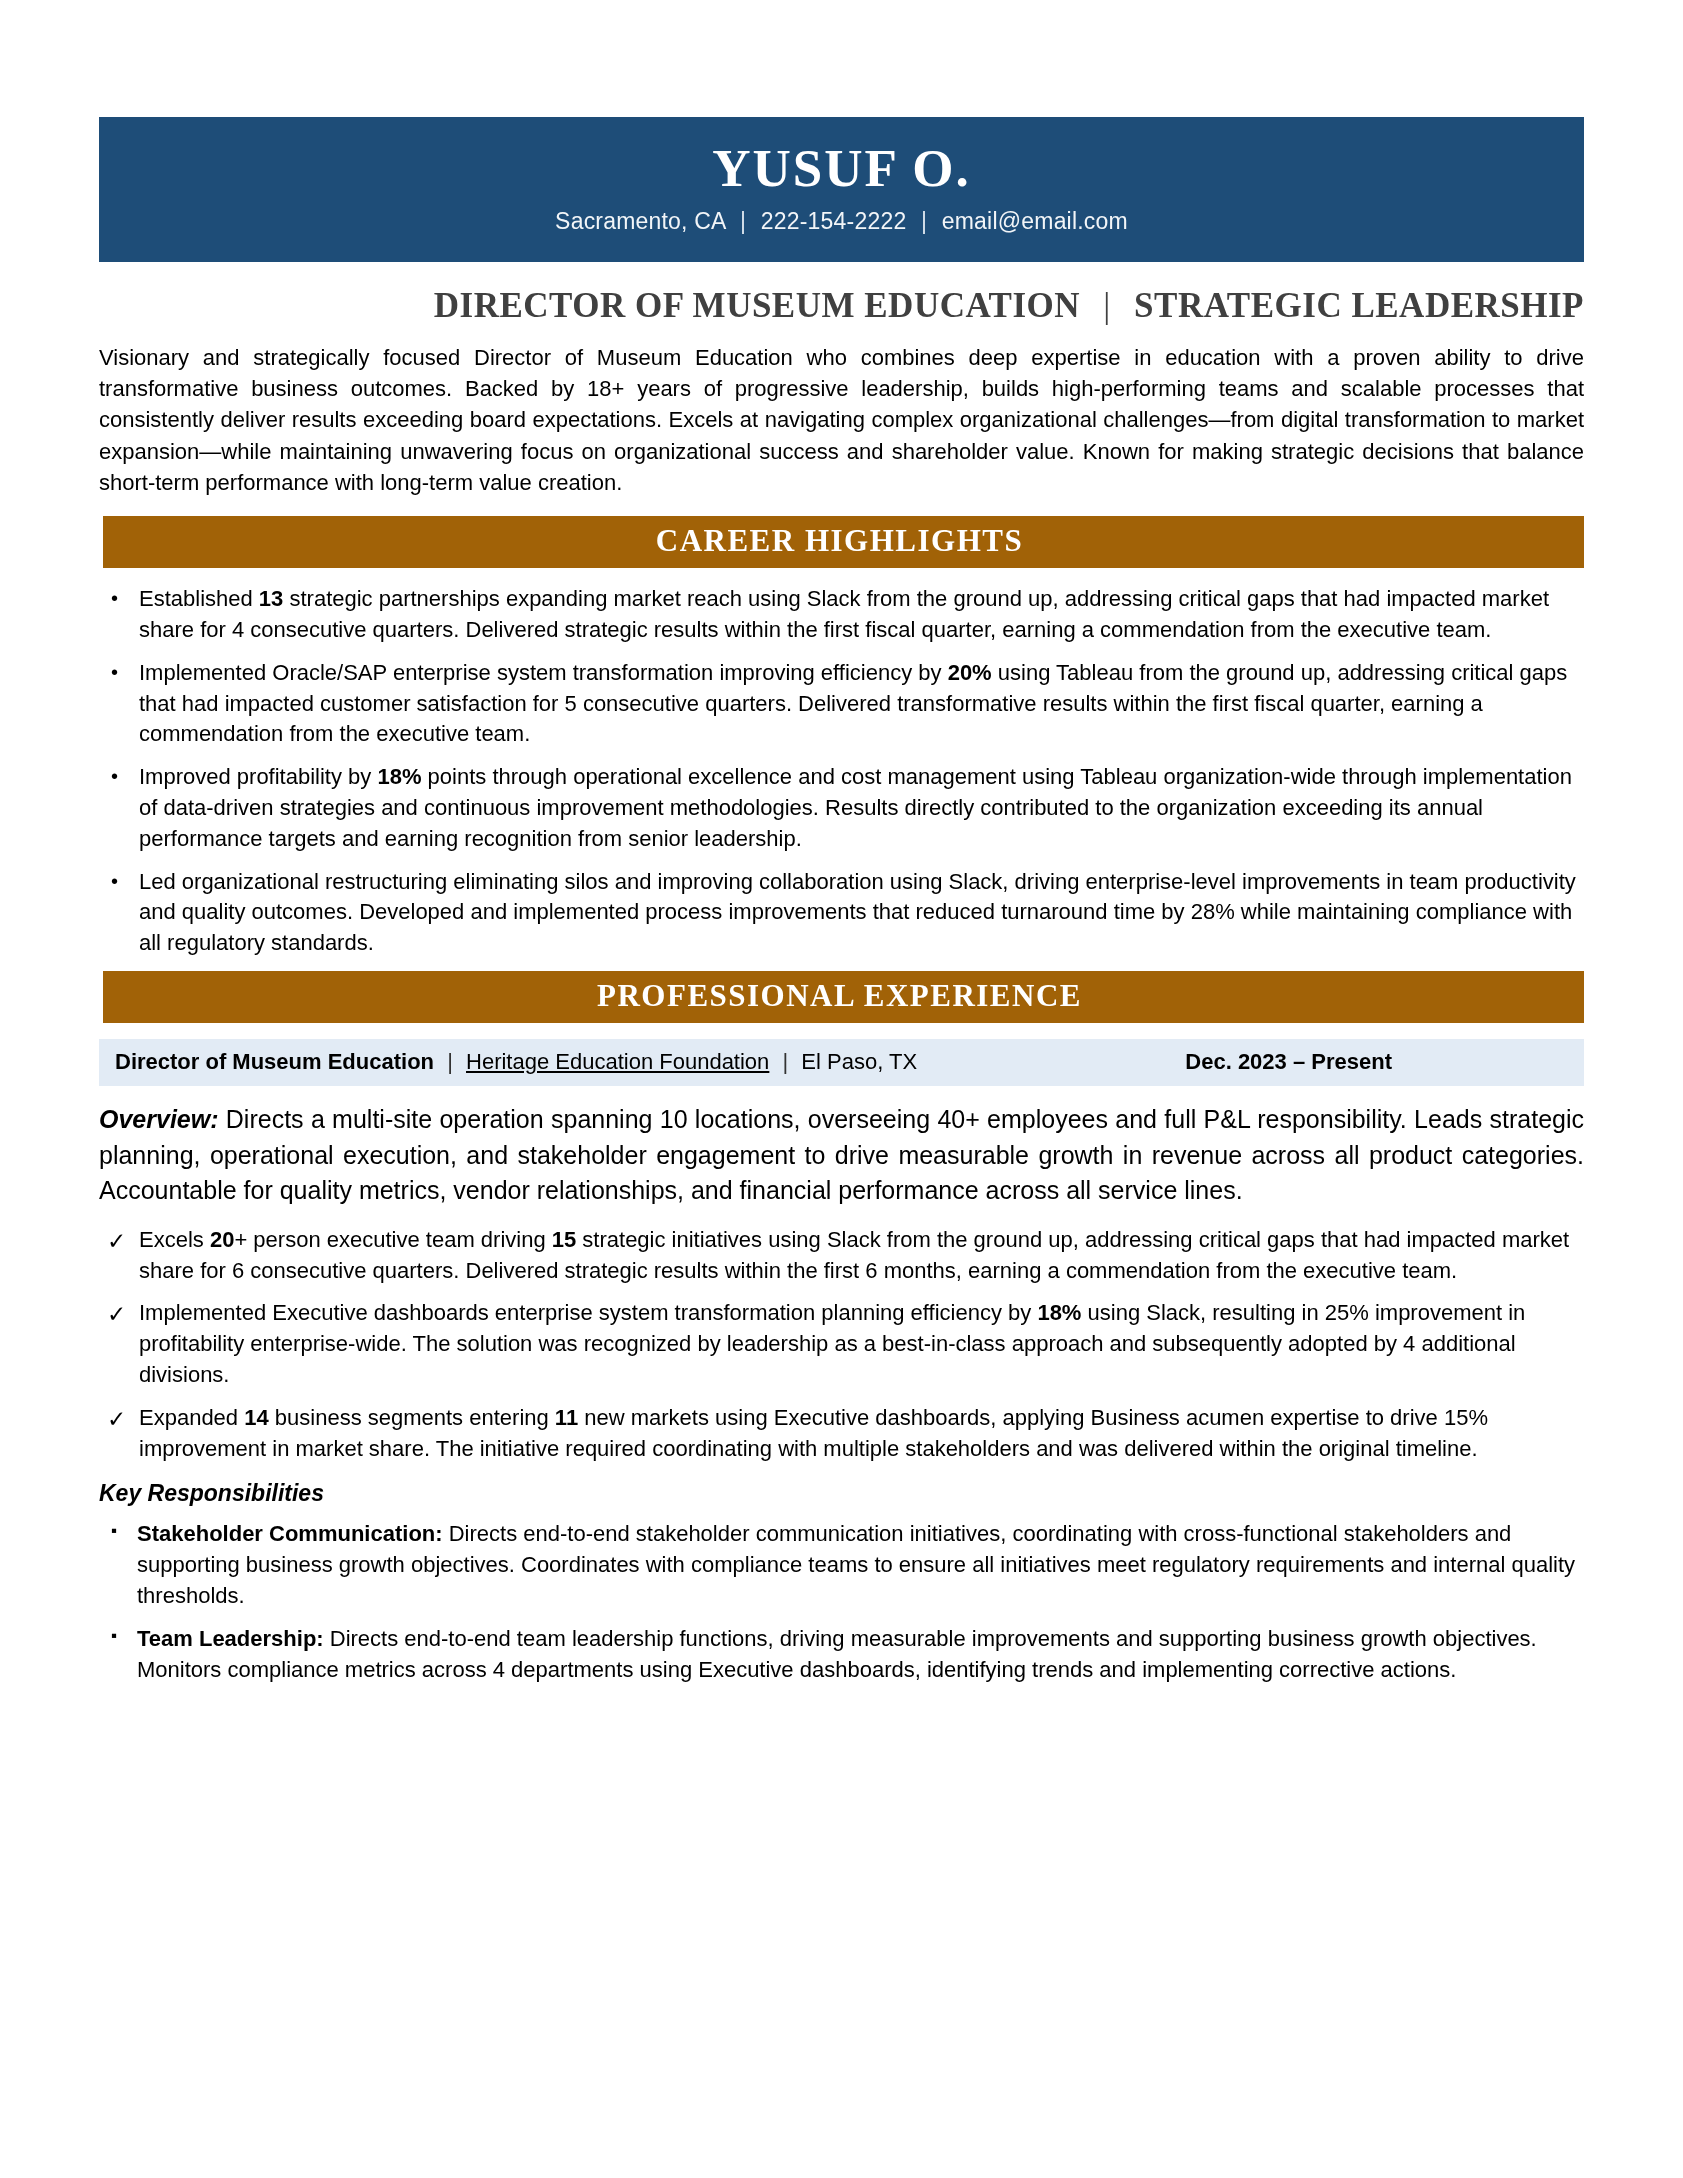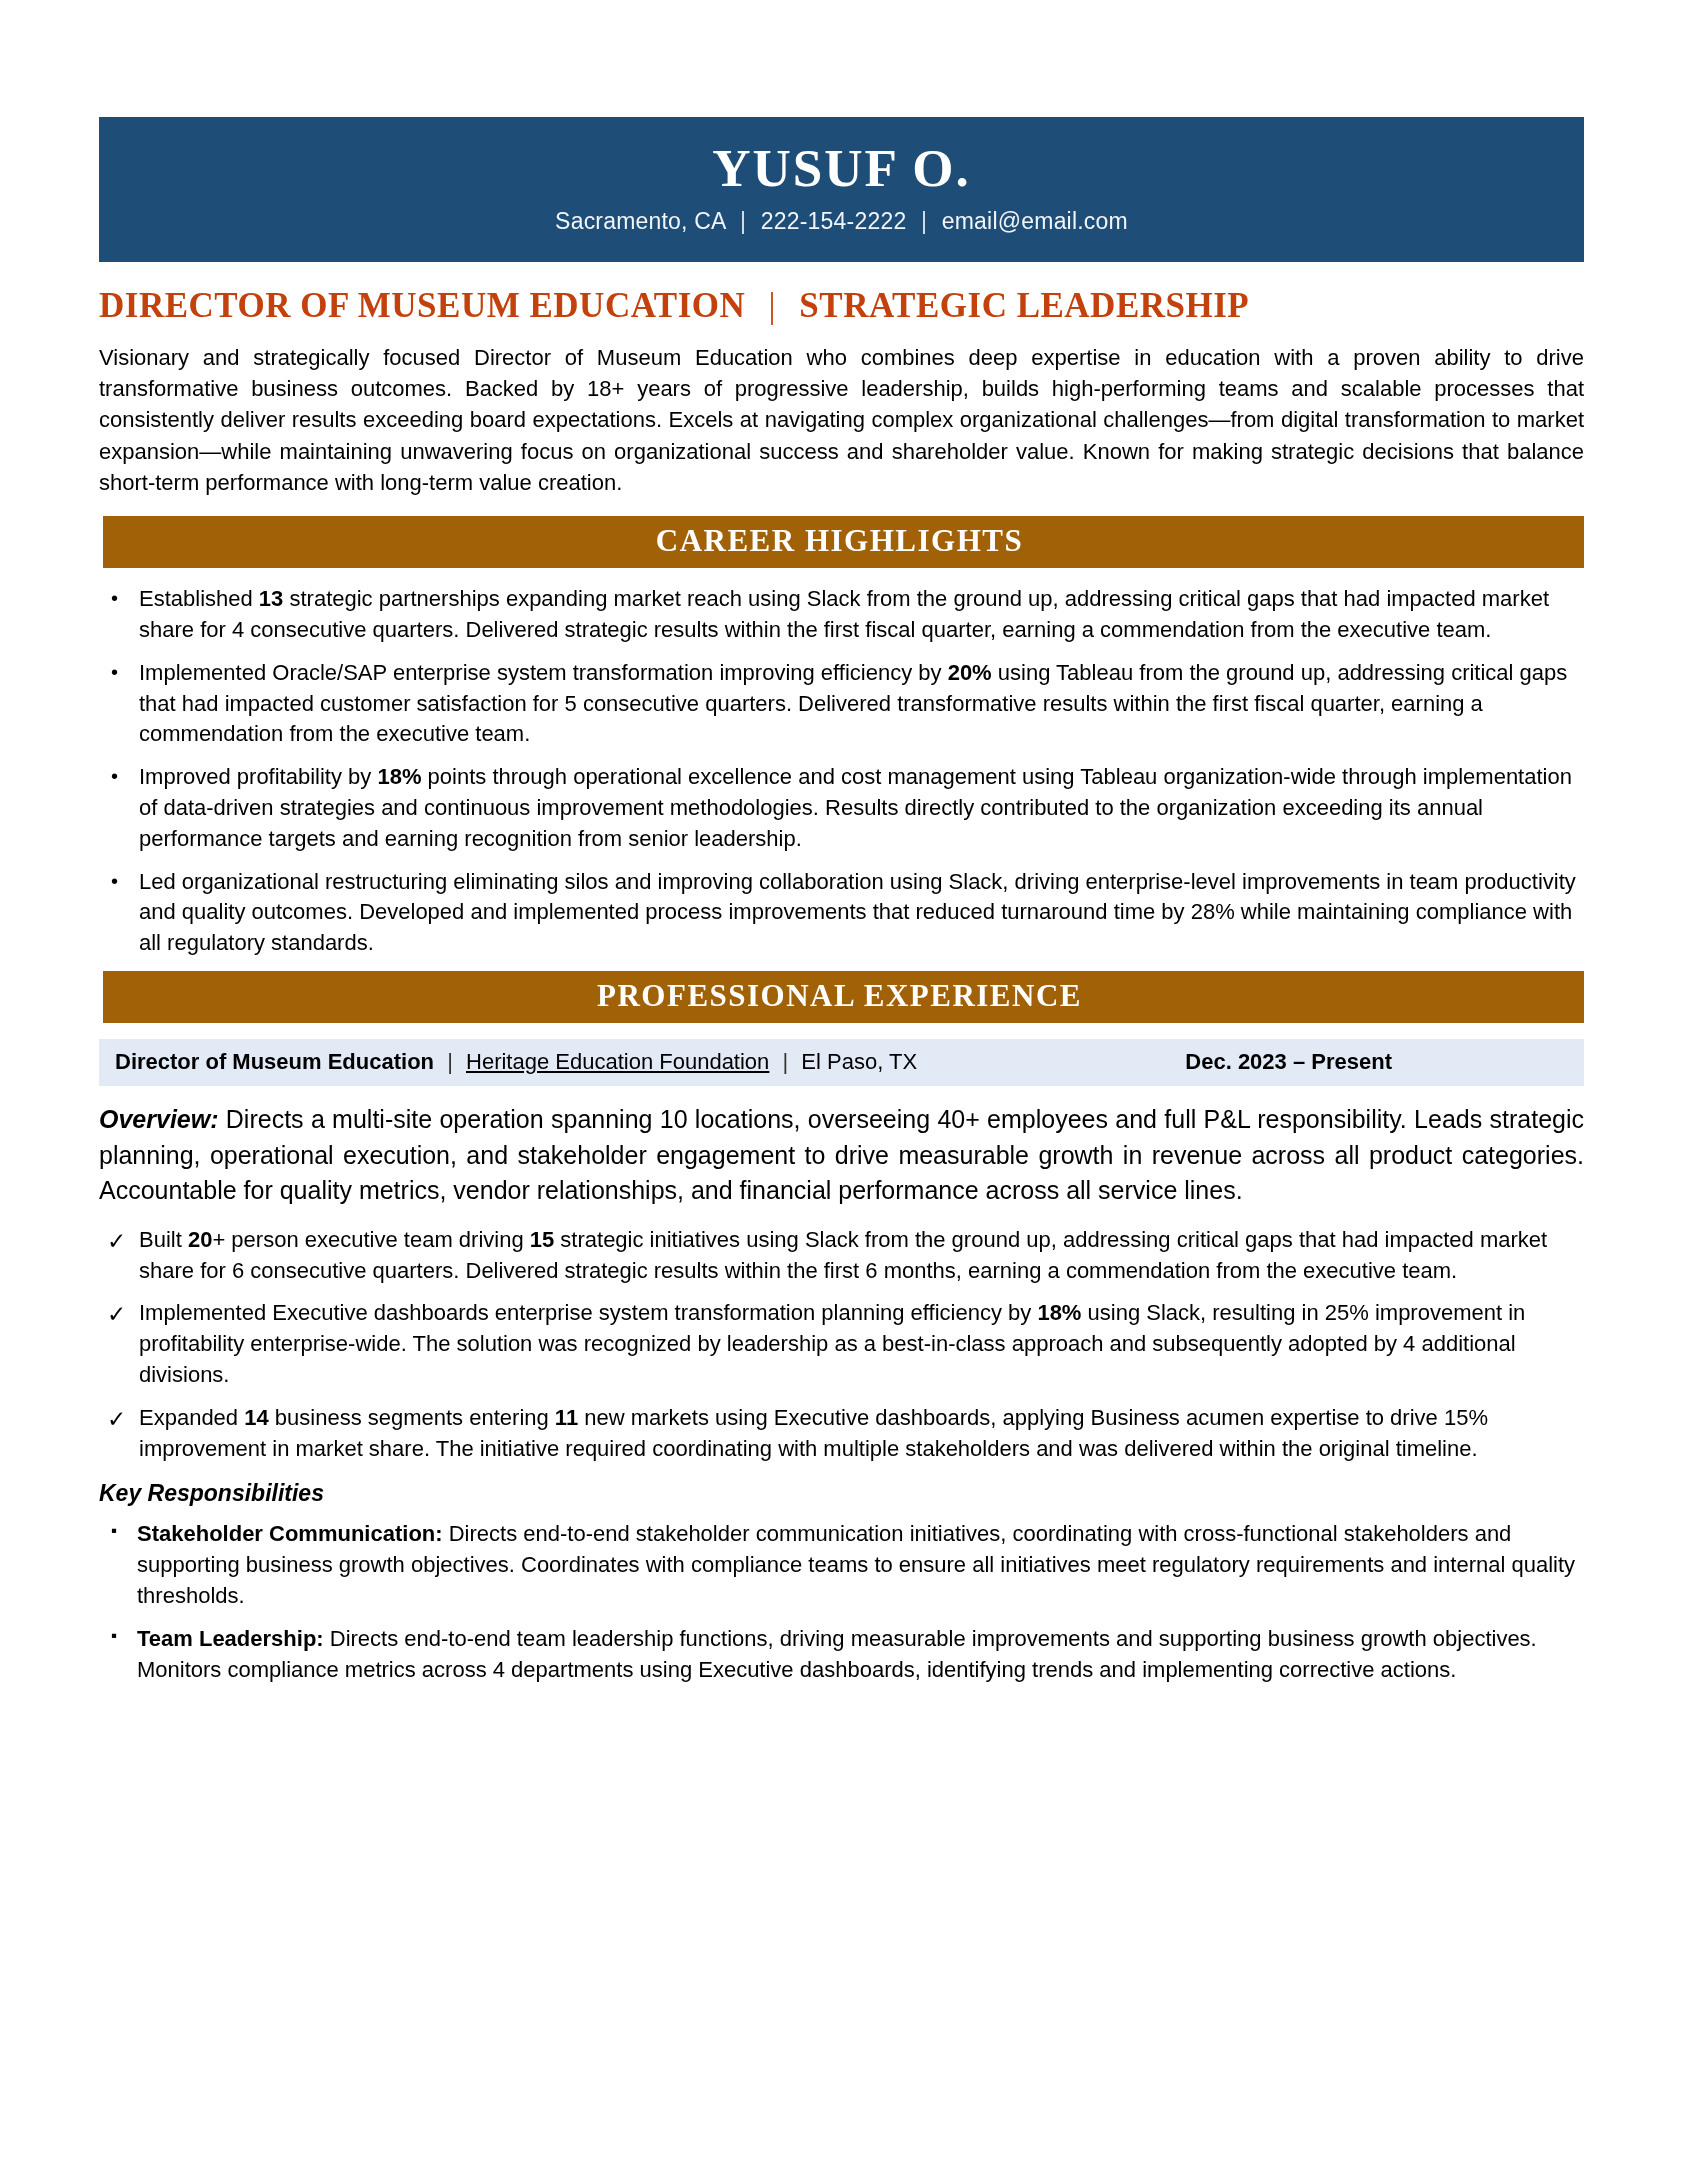--- a/index.html
+++ b/index.html
@@ -58,10 +58,10 @@
   
   .headline {
     font-family: "Liberation Serif", serif;
-    color: #c2410c;
+    color: #404040;
     font-weight: bold;
     font-size: 35px;
-    text-align: left;
+    text-align: right;
     letter-spacing: 0.5px;
     margin: 24px 0 16px 0;
   }

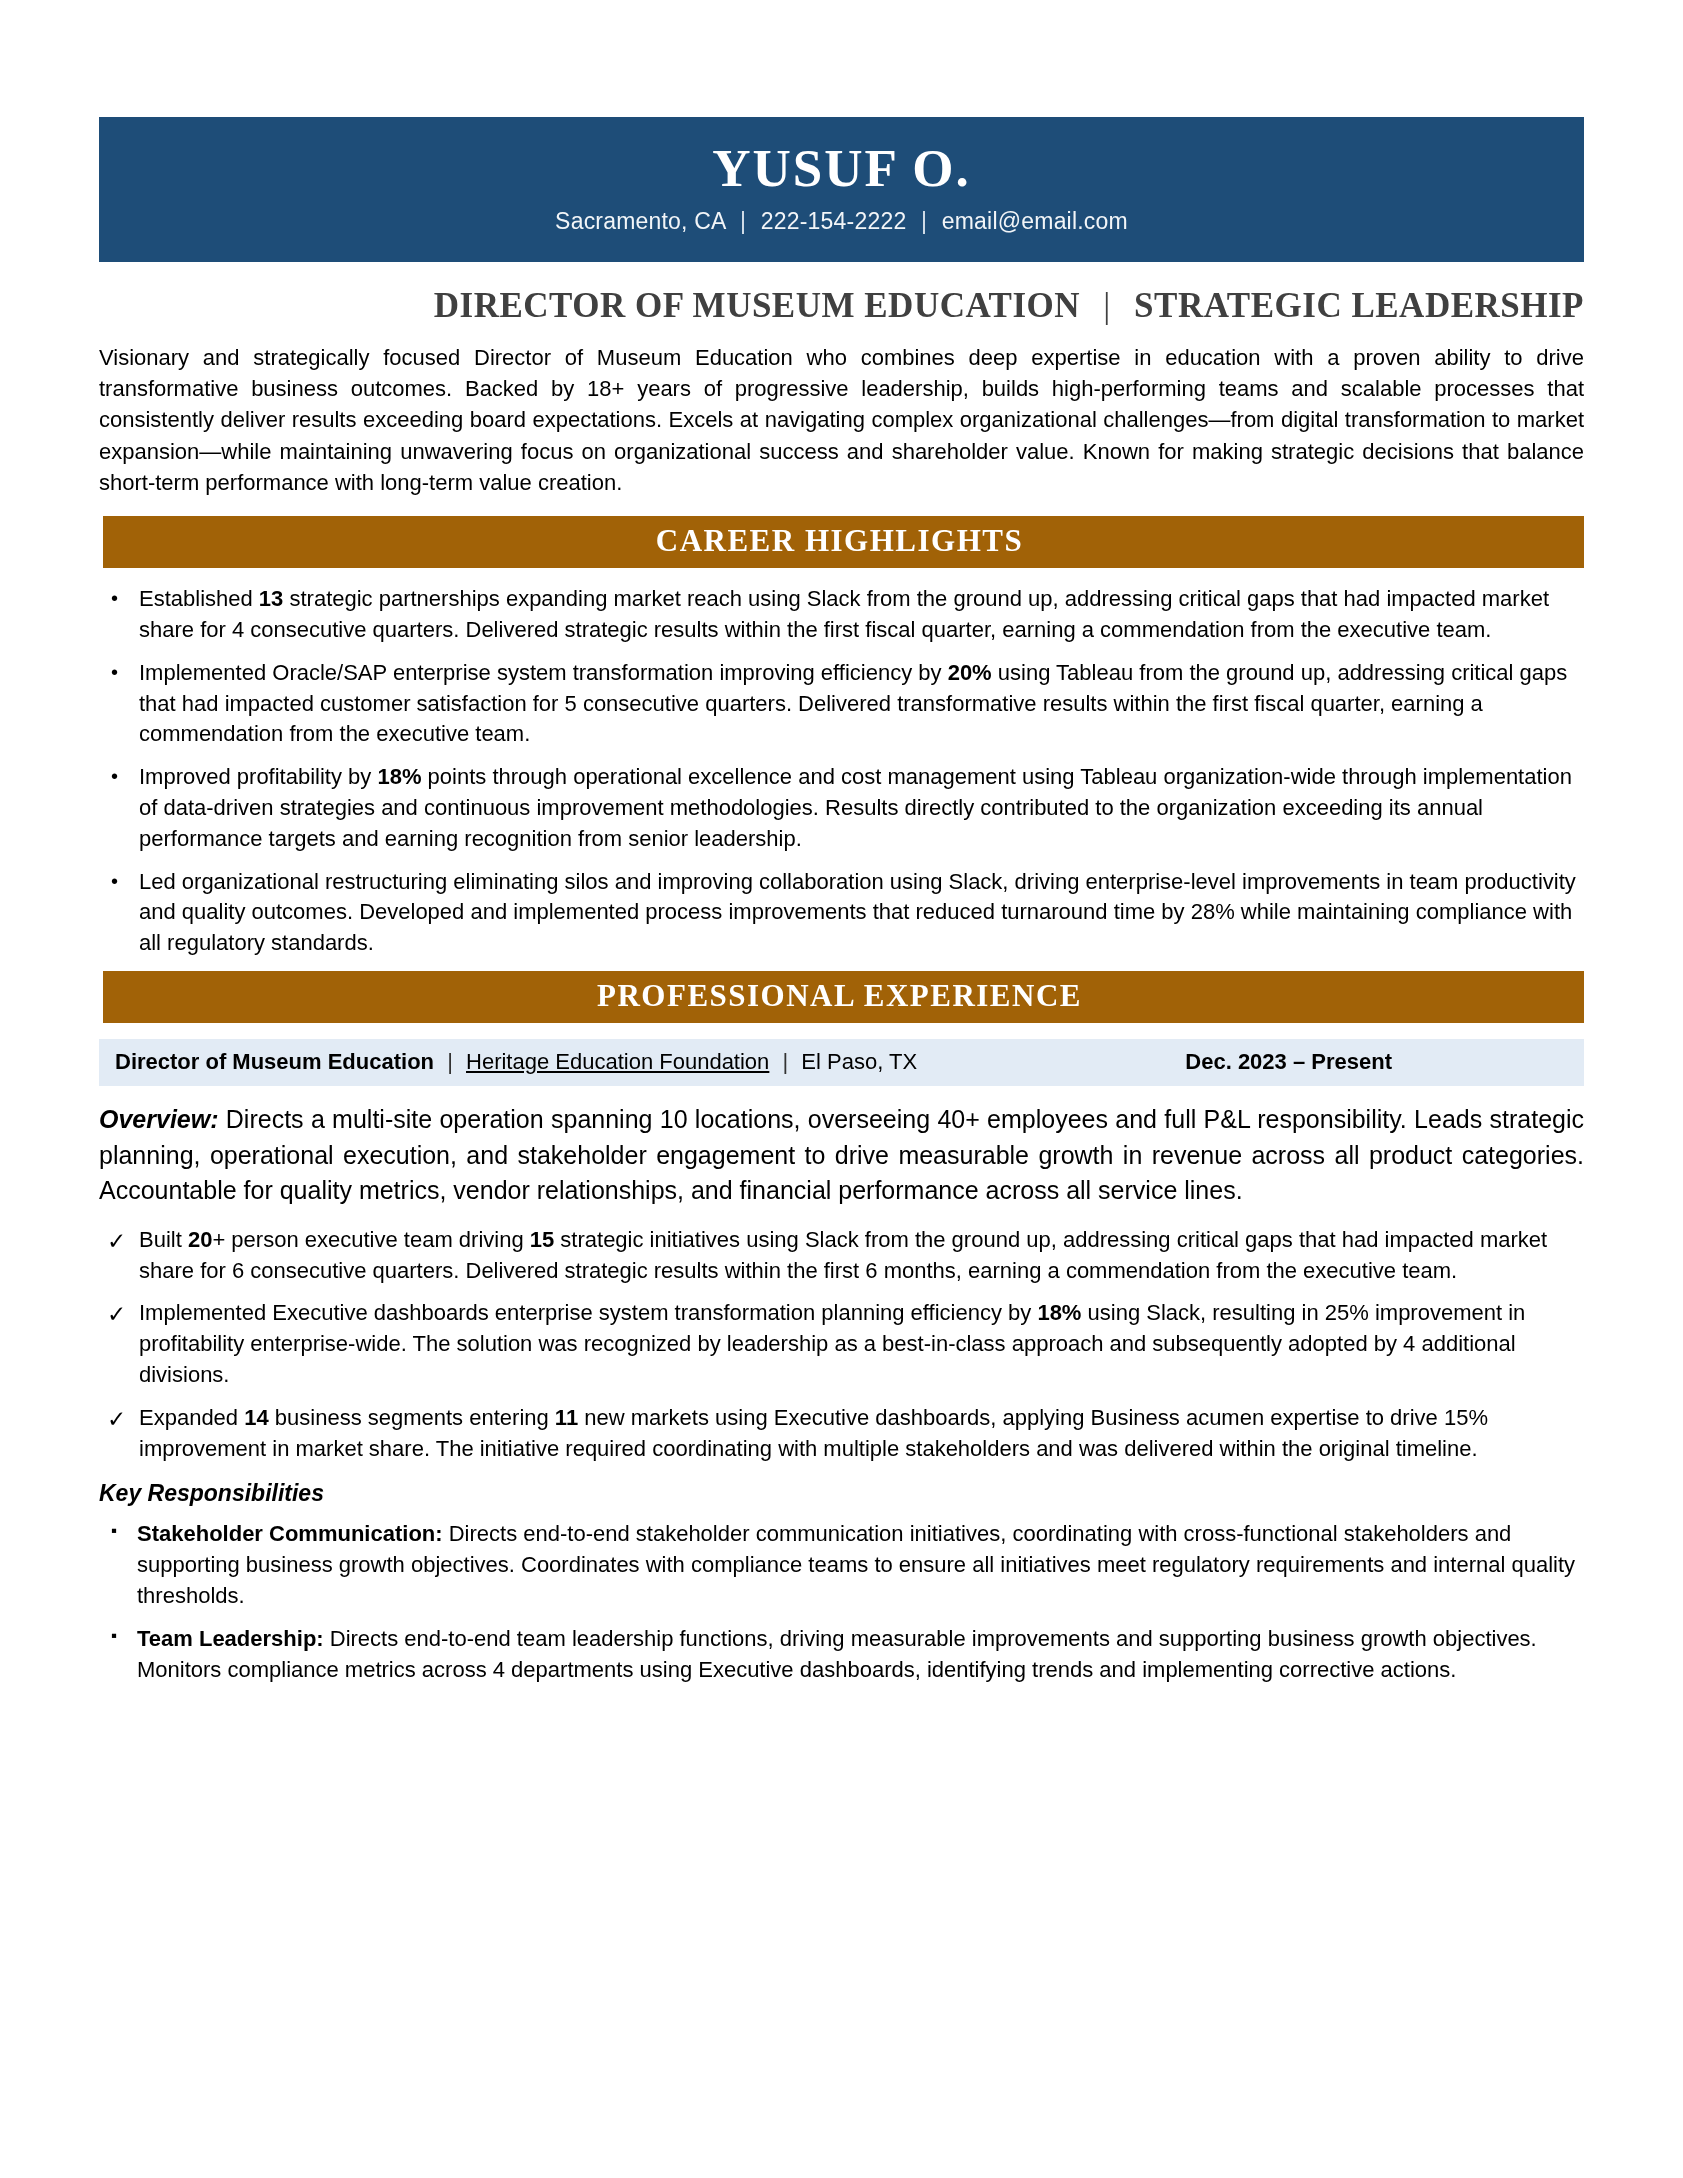--- a/index.html
+++ b/index.html
@@ -212,7 +212,7 @@
 
     <div class="sub-block">
       <ul class="bullets check" id="acc-list">
-          <li><span class="marker">✓</span><span>Built </span><b>20</b><span>+ person executive team driving </span><b>15</b><span> strategic initiatives using Slack from the ground up, addressing critical gaps that had impacted market share for 6 consecutive quarters. Delivered strategic results within the first 6 months, earning a commendation from the executive team.</span></li>
+          <li><span class="marker">✓</span><span>Excels </span><b>20</b><span>+ person executive team driving </span><b>15</b><span> strategic initiatives using Slack from the ground up, addressing critical gaps that had impacted market share for 6 consecutive quarters. Delivered strategic results within the first 6 months, earning a commendation from the executive team.</span></li>
           <li><span class="marker">✓</span><span>Implemented Executive dashboards enterprise system transformation planning efficiency by </span><b>18%</b><span> using Slack, resulting in 25% improvement in profitability enterprise-wide. The solution was recognized by leadership as a best-in-class approach and subsequently adopted by 4 additional divisions.</span></li>
           <li><span class="marker">✓</span><span>Expanded </span><b>14</b><span> business segments entering </span><b>11</b><span> new markets using Executive dashboards, applying Business acumen expertise to drive 15% improvement in market share. The initiative required coordinating with multiple stakeholders and was delivered within the original timeline.</span></li>
         </ul>

